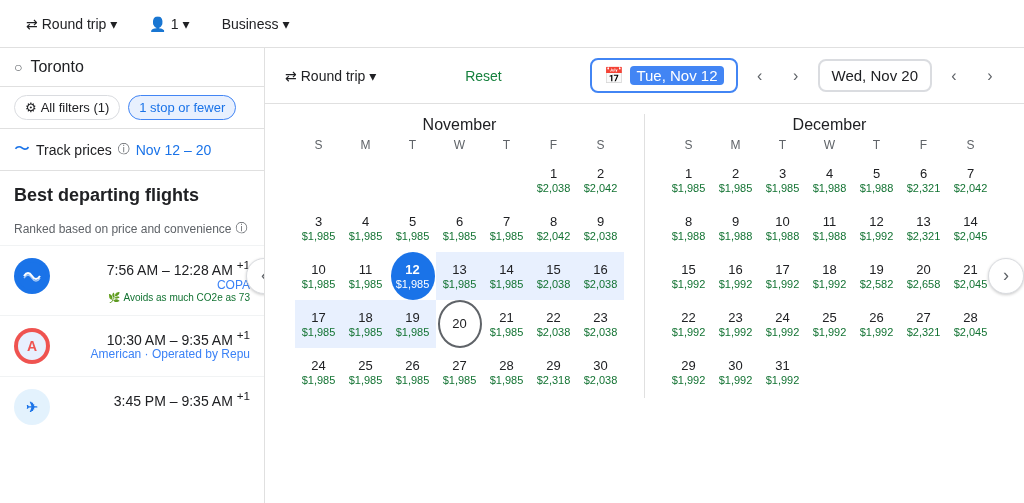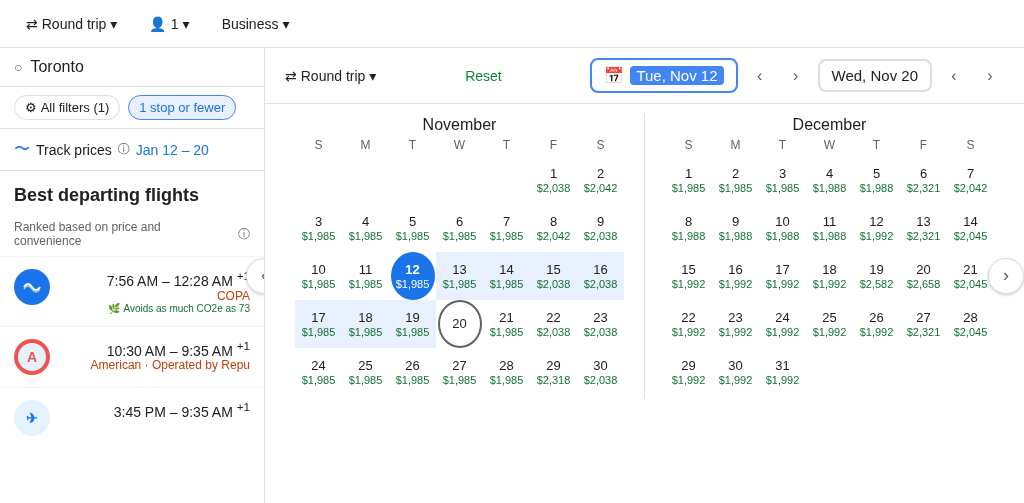--- a/index.html
+++ b/index.html
@@ -195,7 +195,7 @@
     <span style="color:#1a73e8;font-size:16px;">〜</span>
     <span>Track prices</span>
     <span style="color:#5f6368;font-size:12px;">ⓘ</span>
-    <span class="dates">Jan 12 – 20</span>
+    <span class="dates">Nov 12 – 20</span>
   </div>
 
   <div class="left-nav-arrow">‹</div>

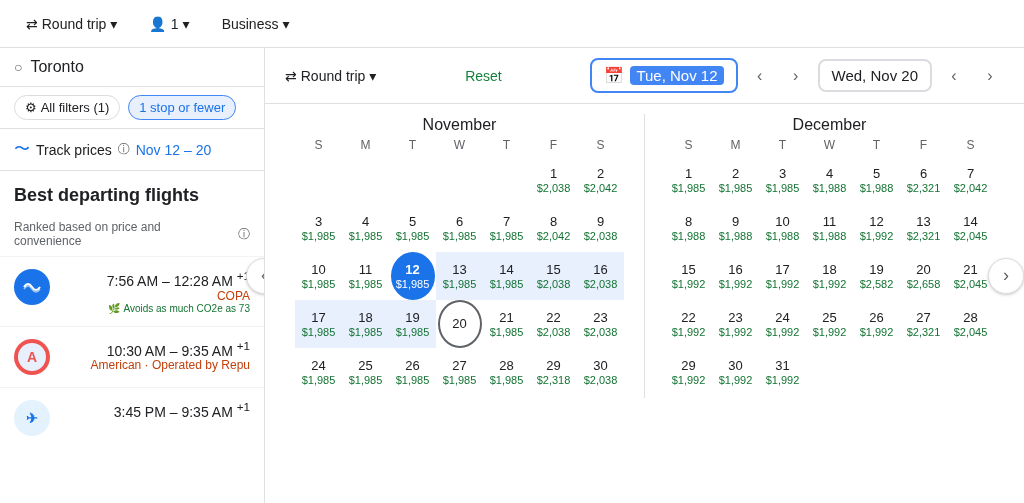--- a/index.html
+++ b/index.html
@@ -47,7 +47,7 @@
     .flights-label {
       padding: 14px; font-size: 18px; font-weight: 600;
     }
-    .flights-sub { font-size: 12px; color: #5f6368; padding: 0 14px 8px; display: flex; align-items: center; gap: 10px; }
+    .flights-sub { font-size: 12px; color: #5f6368; padding: 0 14px 8px; display: flex; align-items: center; gap: 4px; }
 
     
     .flight-item {

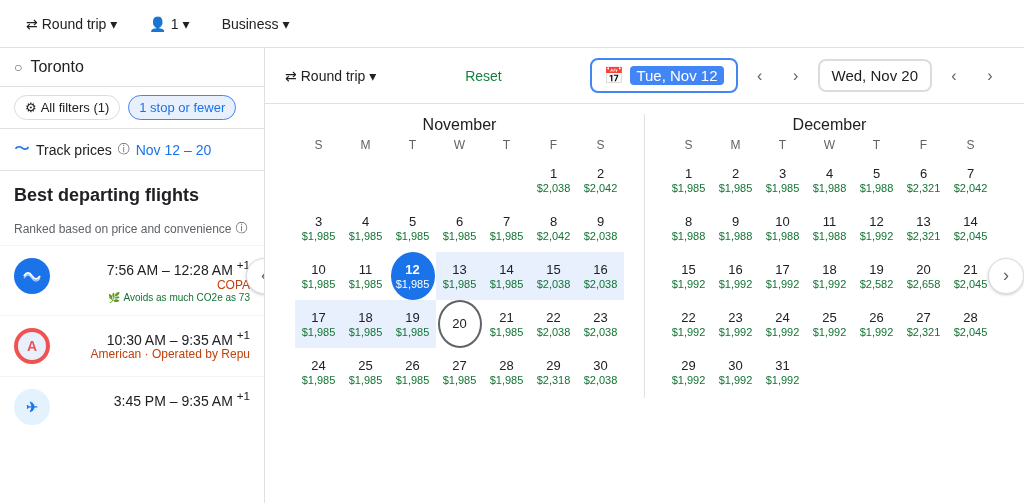--- a/index.html
+++ b/index.html
@@ -63,7 +63,7 @@
     }
     .flight-info { flex: 1; }
     .flight-time { font-size: 14px; font-weight: 500; }
-    .flight-airline { font-size: 12px; color: #c2410c; }
+    .flight-airline { font-size: 12px; color: #3b82f6; }
     .eco-badge { font-size: 10px; color: #137333; }
     .eco-badge span { color: #137333; font-weight: 500; }
 

